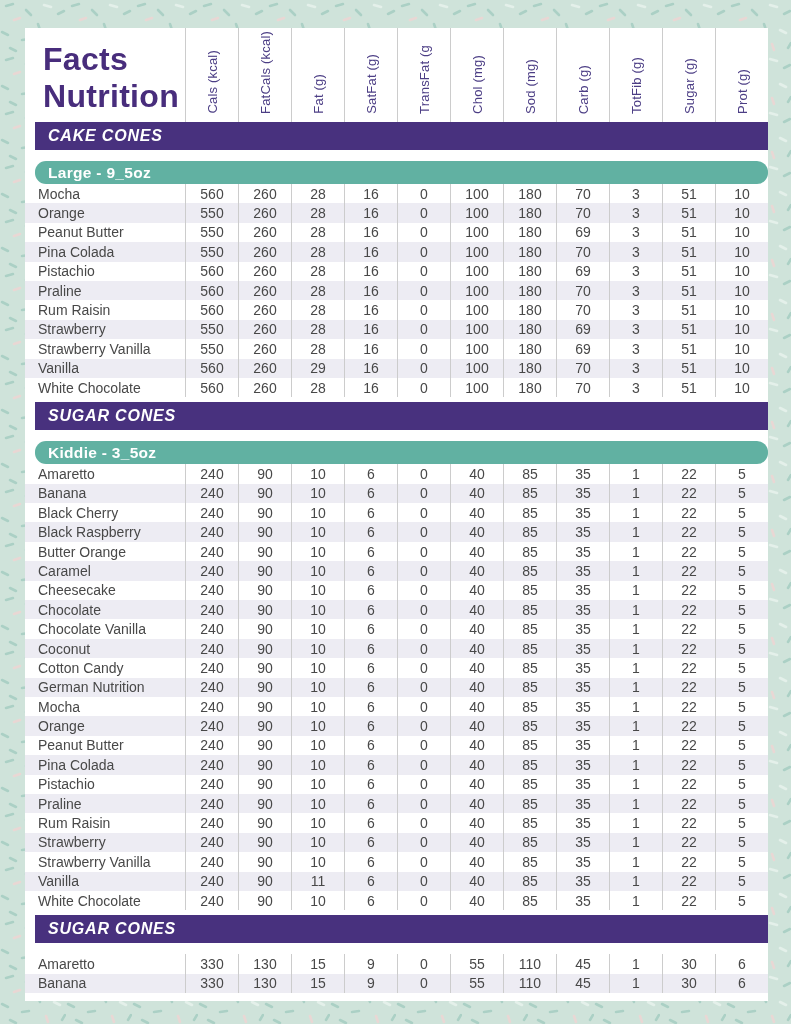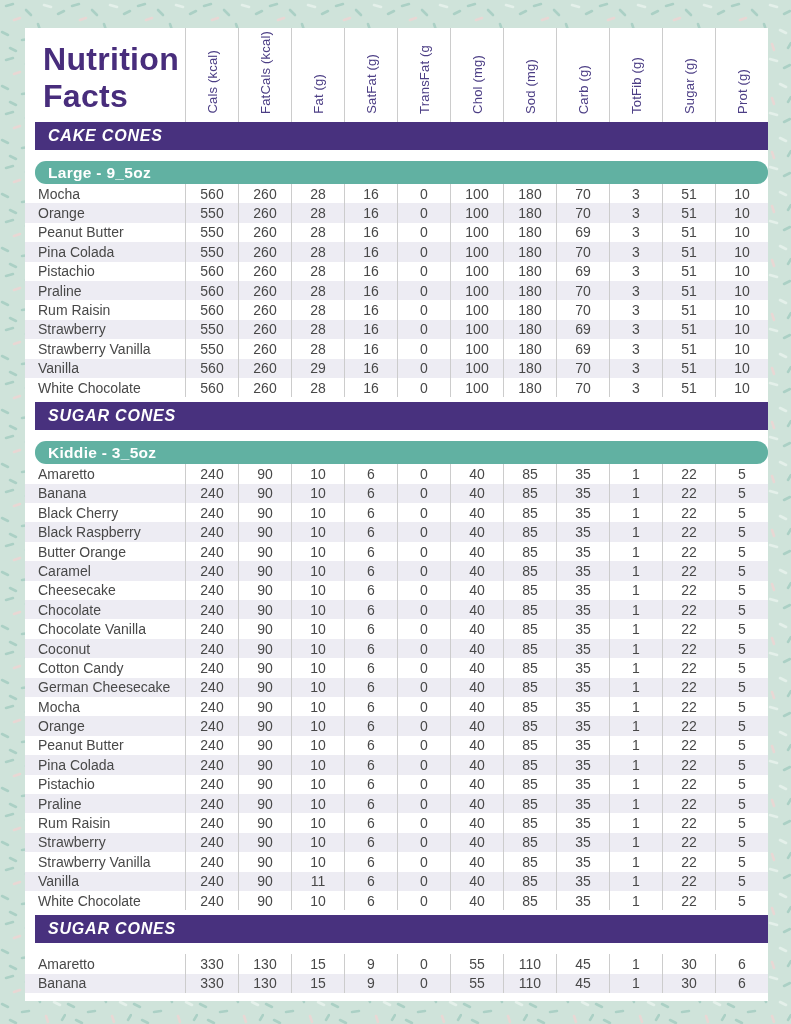--- a/index.html
+++ b/index.html
@@ -73,8 +73,8 @@
 
   <div class="thead">
     <div class="title-cell">
+      <div>Facts</div>
       <div>Nutrition</div>
-      <div>Facts</div>
     </div>
     <div class="hcell">
         <span>Cals (kcal)</span>

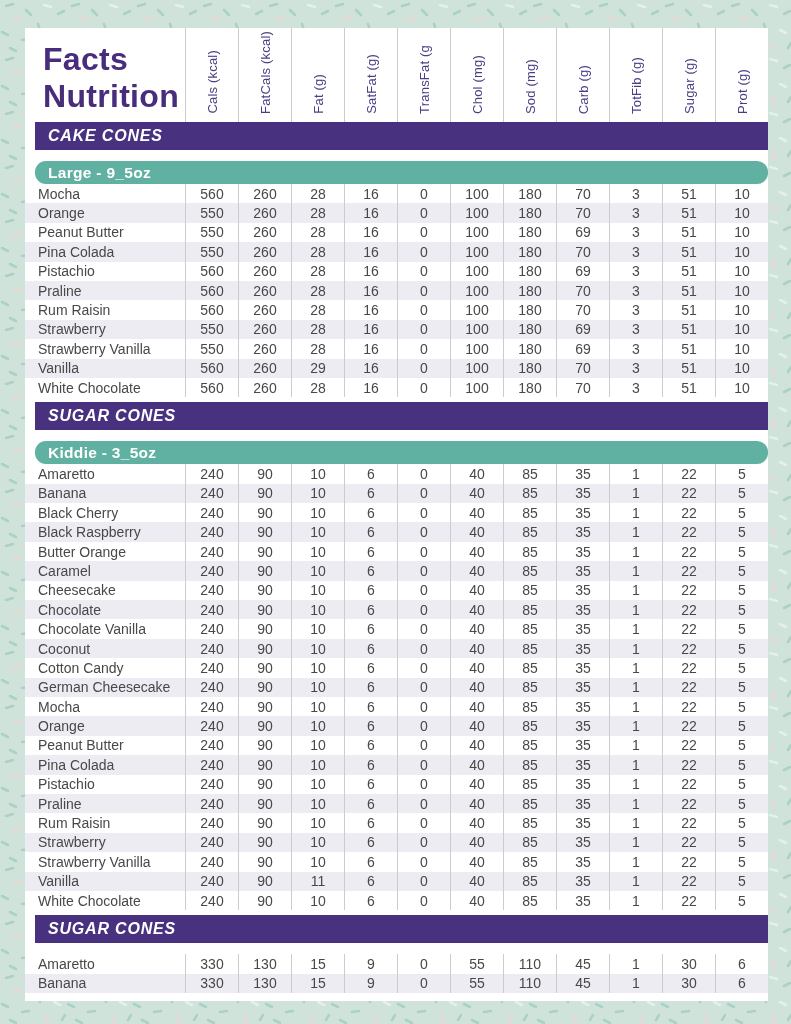--- a/index.html
+++ b/index.html
@@ -461,7 +461,7 @@
           </div>
 
   <div class="row">
-    <div class="cell name">German Cheesecake</div>
+    <div class="cell name">German Nutrition</div>
   <div class="cell val">240</div>
             <div class="cell val">90</div>
             <div class="cell val">10</div>

